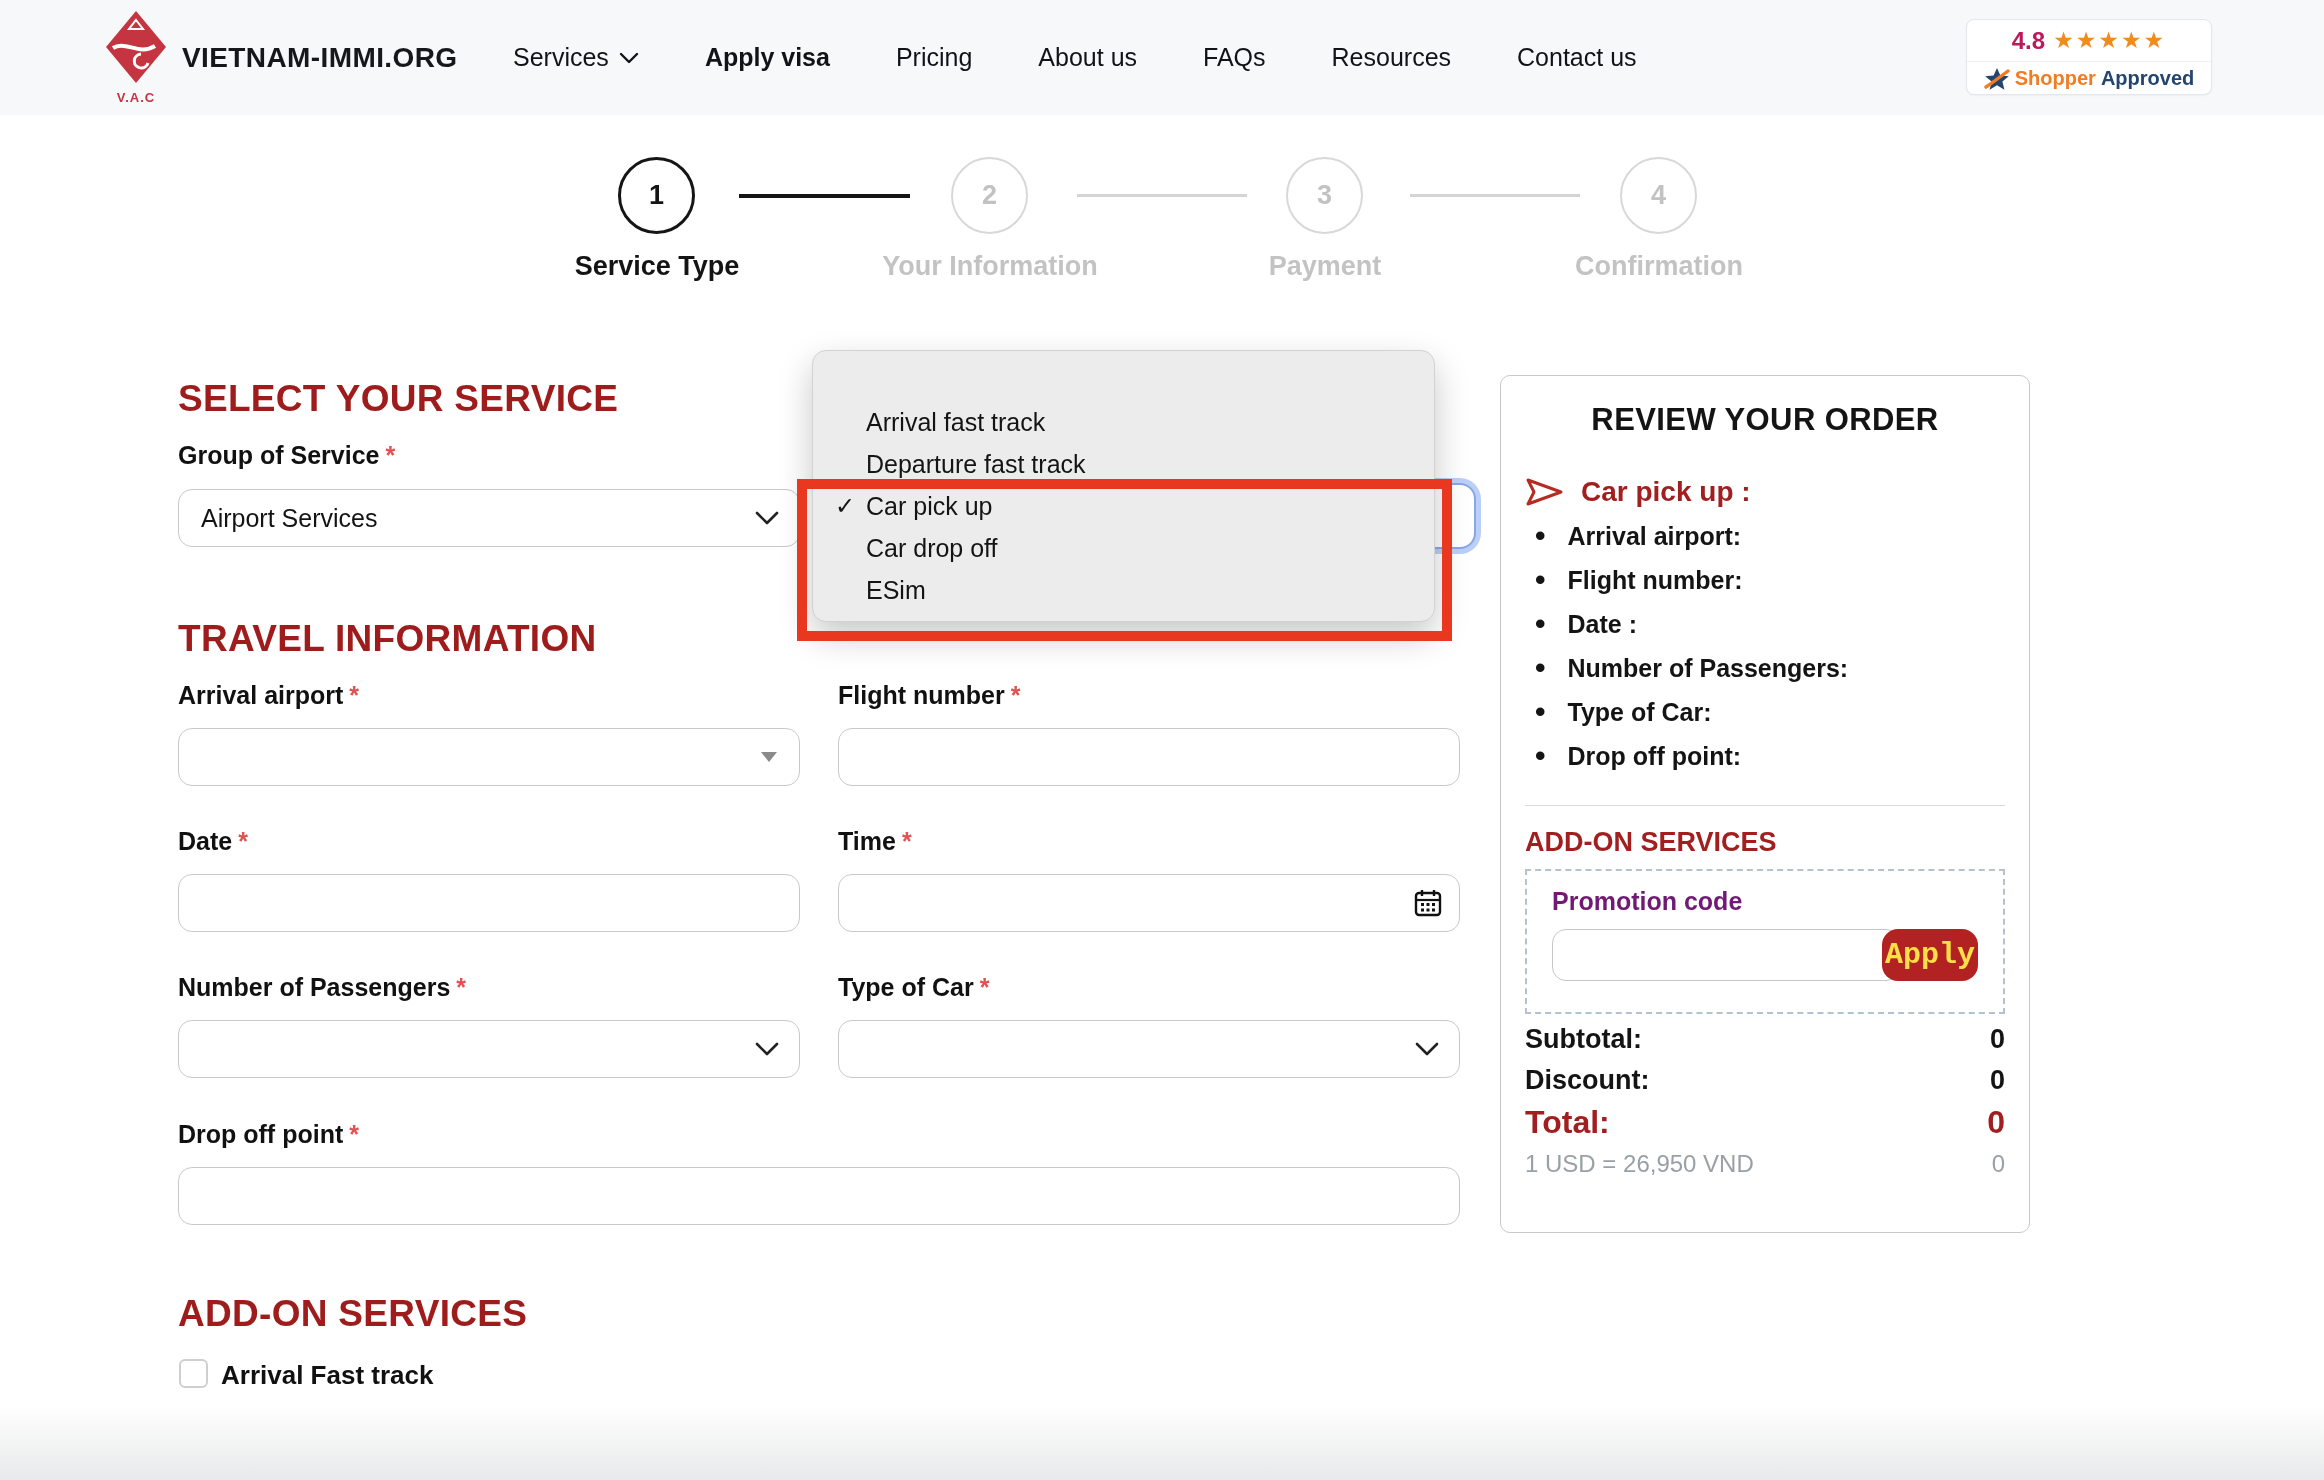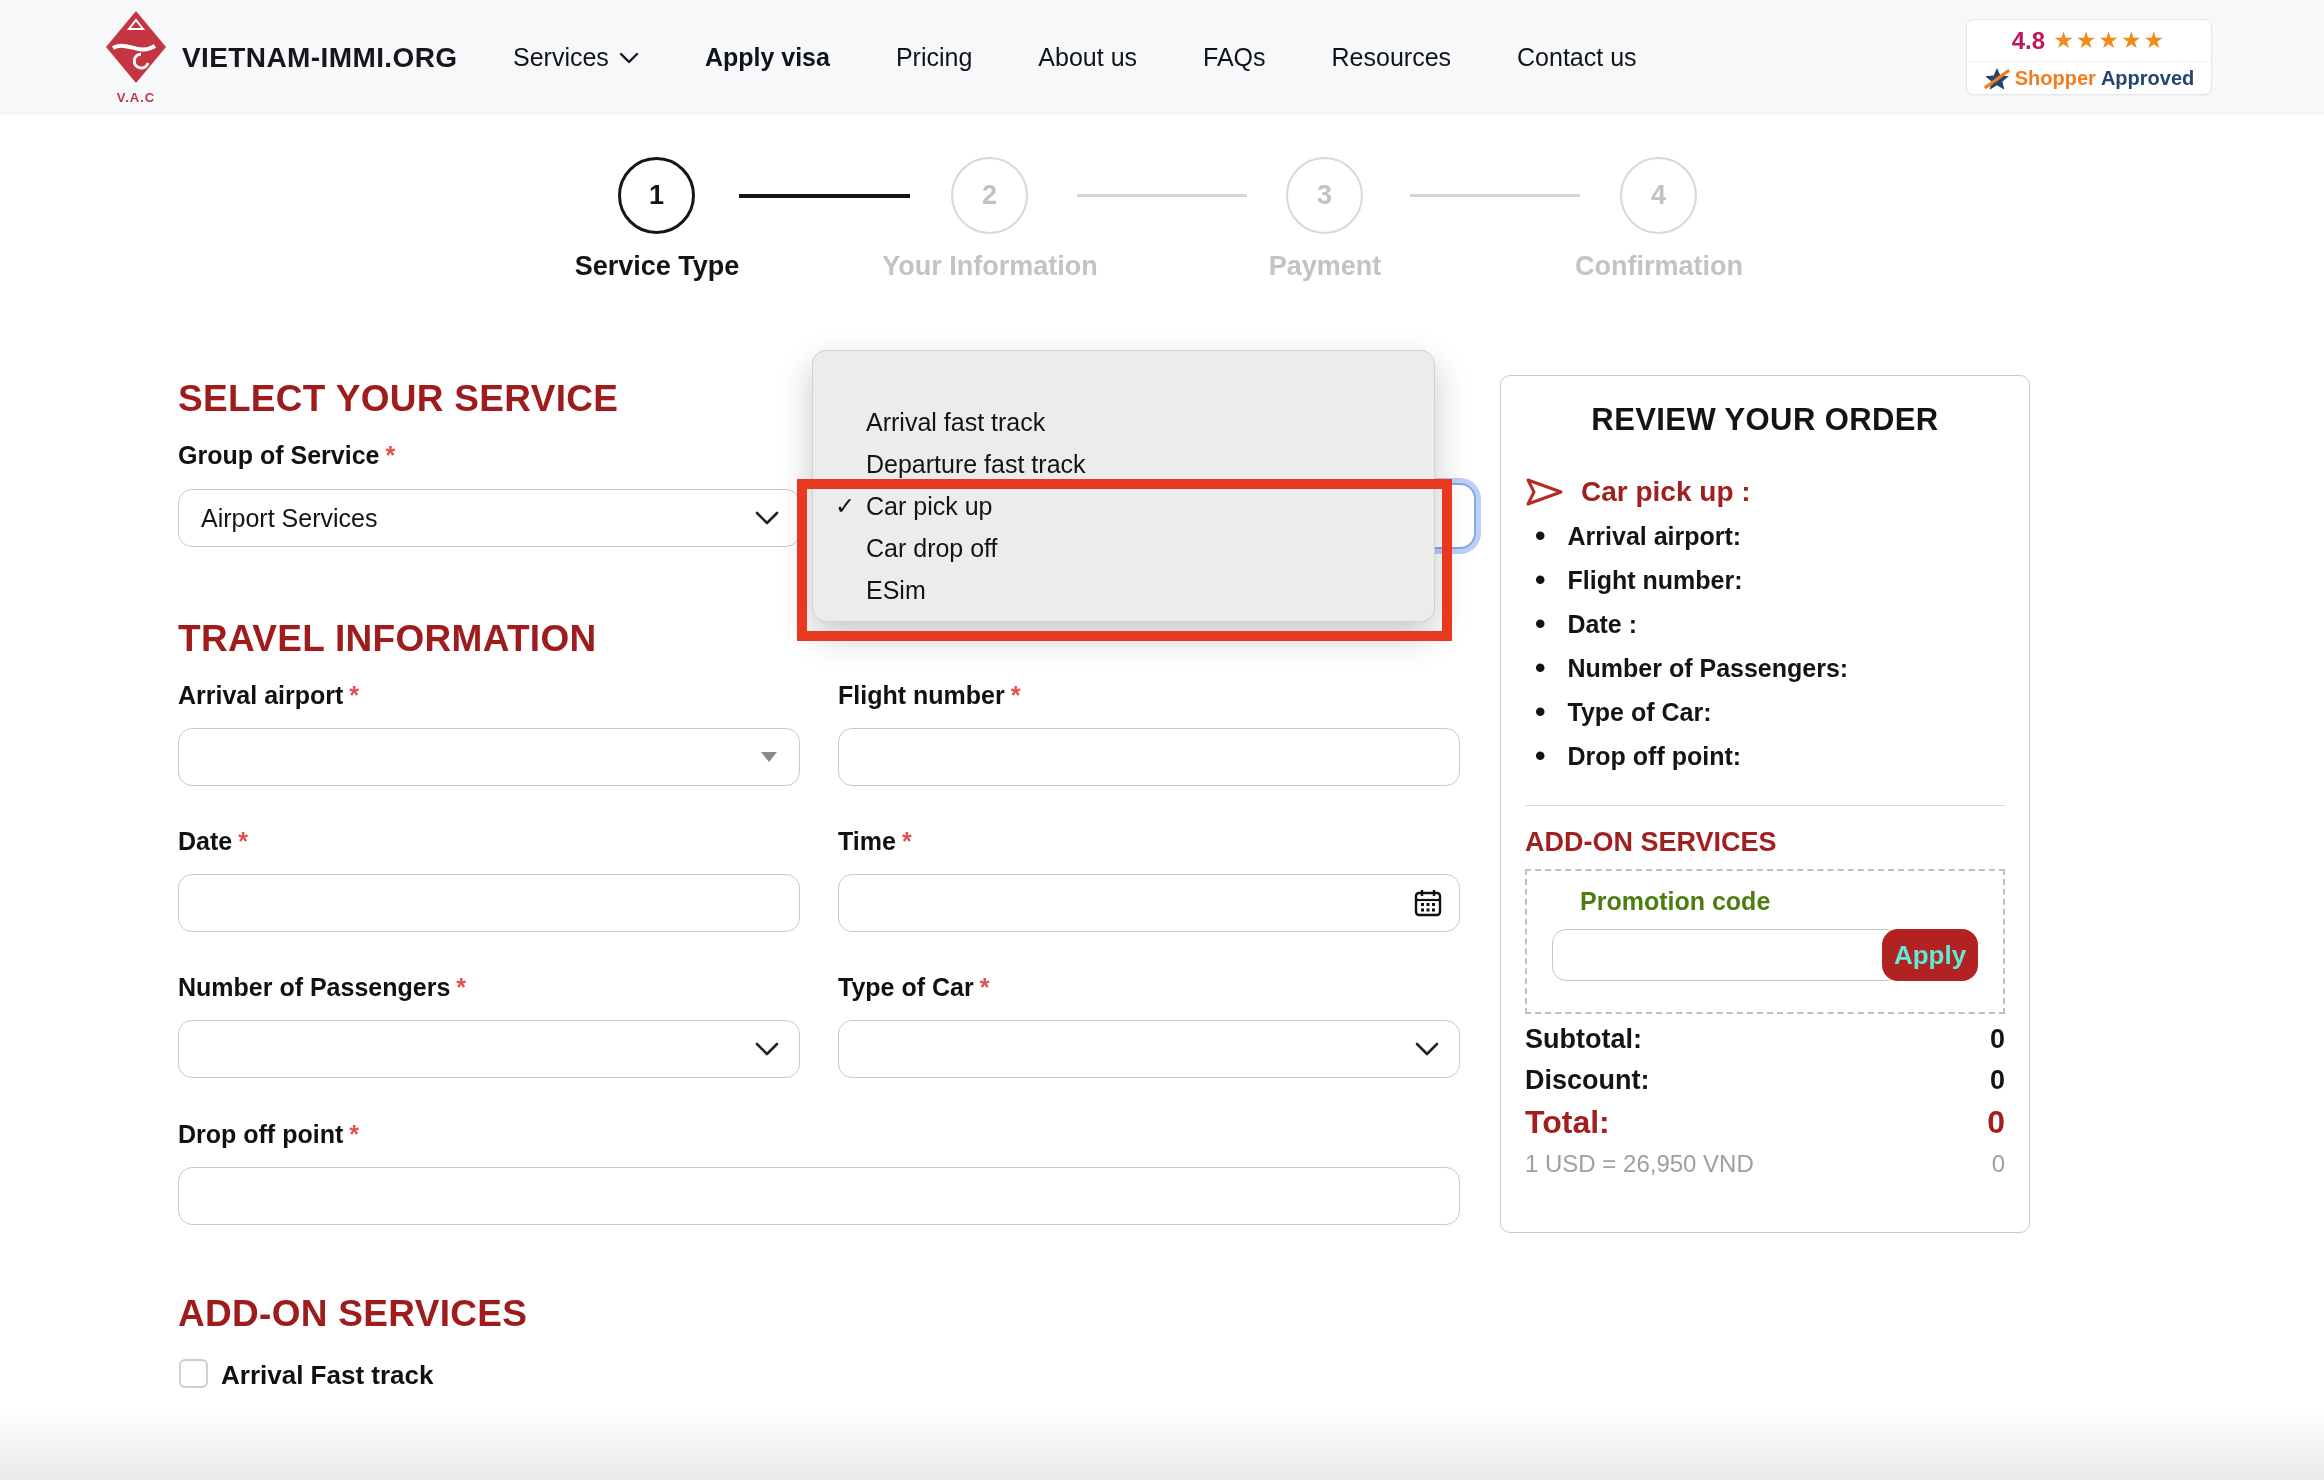--- a/index.html
+++ b/index.html
@@ -63,7 +63,7 @@
   .review-divider { margin-top:27px; border-top:1.5px solid #dadada; }
   .review-addons { margin-top:21px; font-size:27px; font-weight:800; color:#a11f1f; }
   .promo-box { margin-top:11px; height:145px; border:2px dashed #b4c1ce; padding:16px 25px; }
-  .promo-label { font-size:25px; font-weight:bold; color:#4d7c0f;margin-left:28px; }
+  .promo-label { font-size:25px; font-weight:bold; color:#701a75; }
   .promo-row { display:flex; margin-top:13px; height:52px; }
   .promo-input { flex:1; border:1.6px solid #c6c6c6; border-radius:14px; padding:0 18px; font-size:24px; outline:none; font-family:inherit; background:#fff; }
   .apply-btn { width:108px; margin-left:-18px; background:#b32222; color:#5eead4; border:none; border-radius:16px; font-size:26px; font-weight:bold; cursor:pointer; position:relative; z-index:1; font-family:Liberation Sans, sans-serif; }

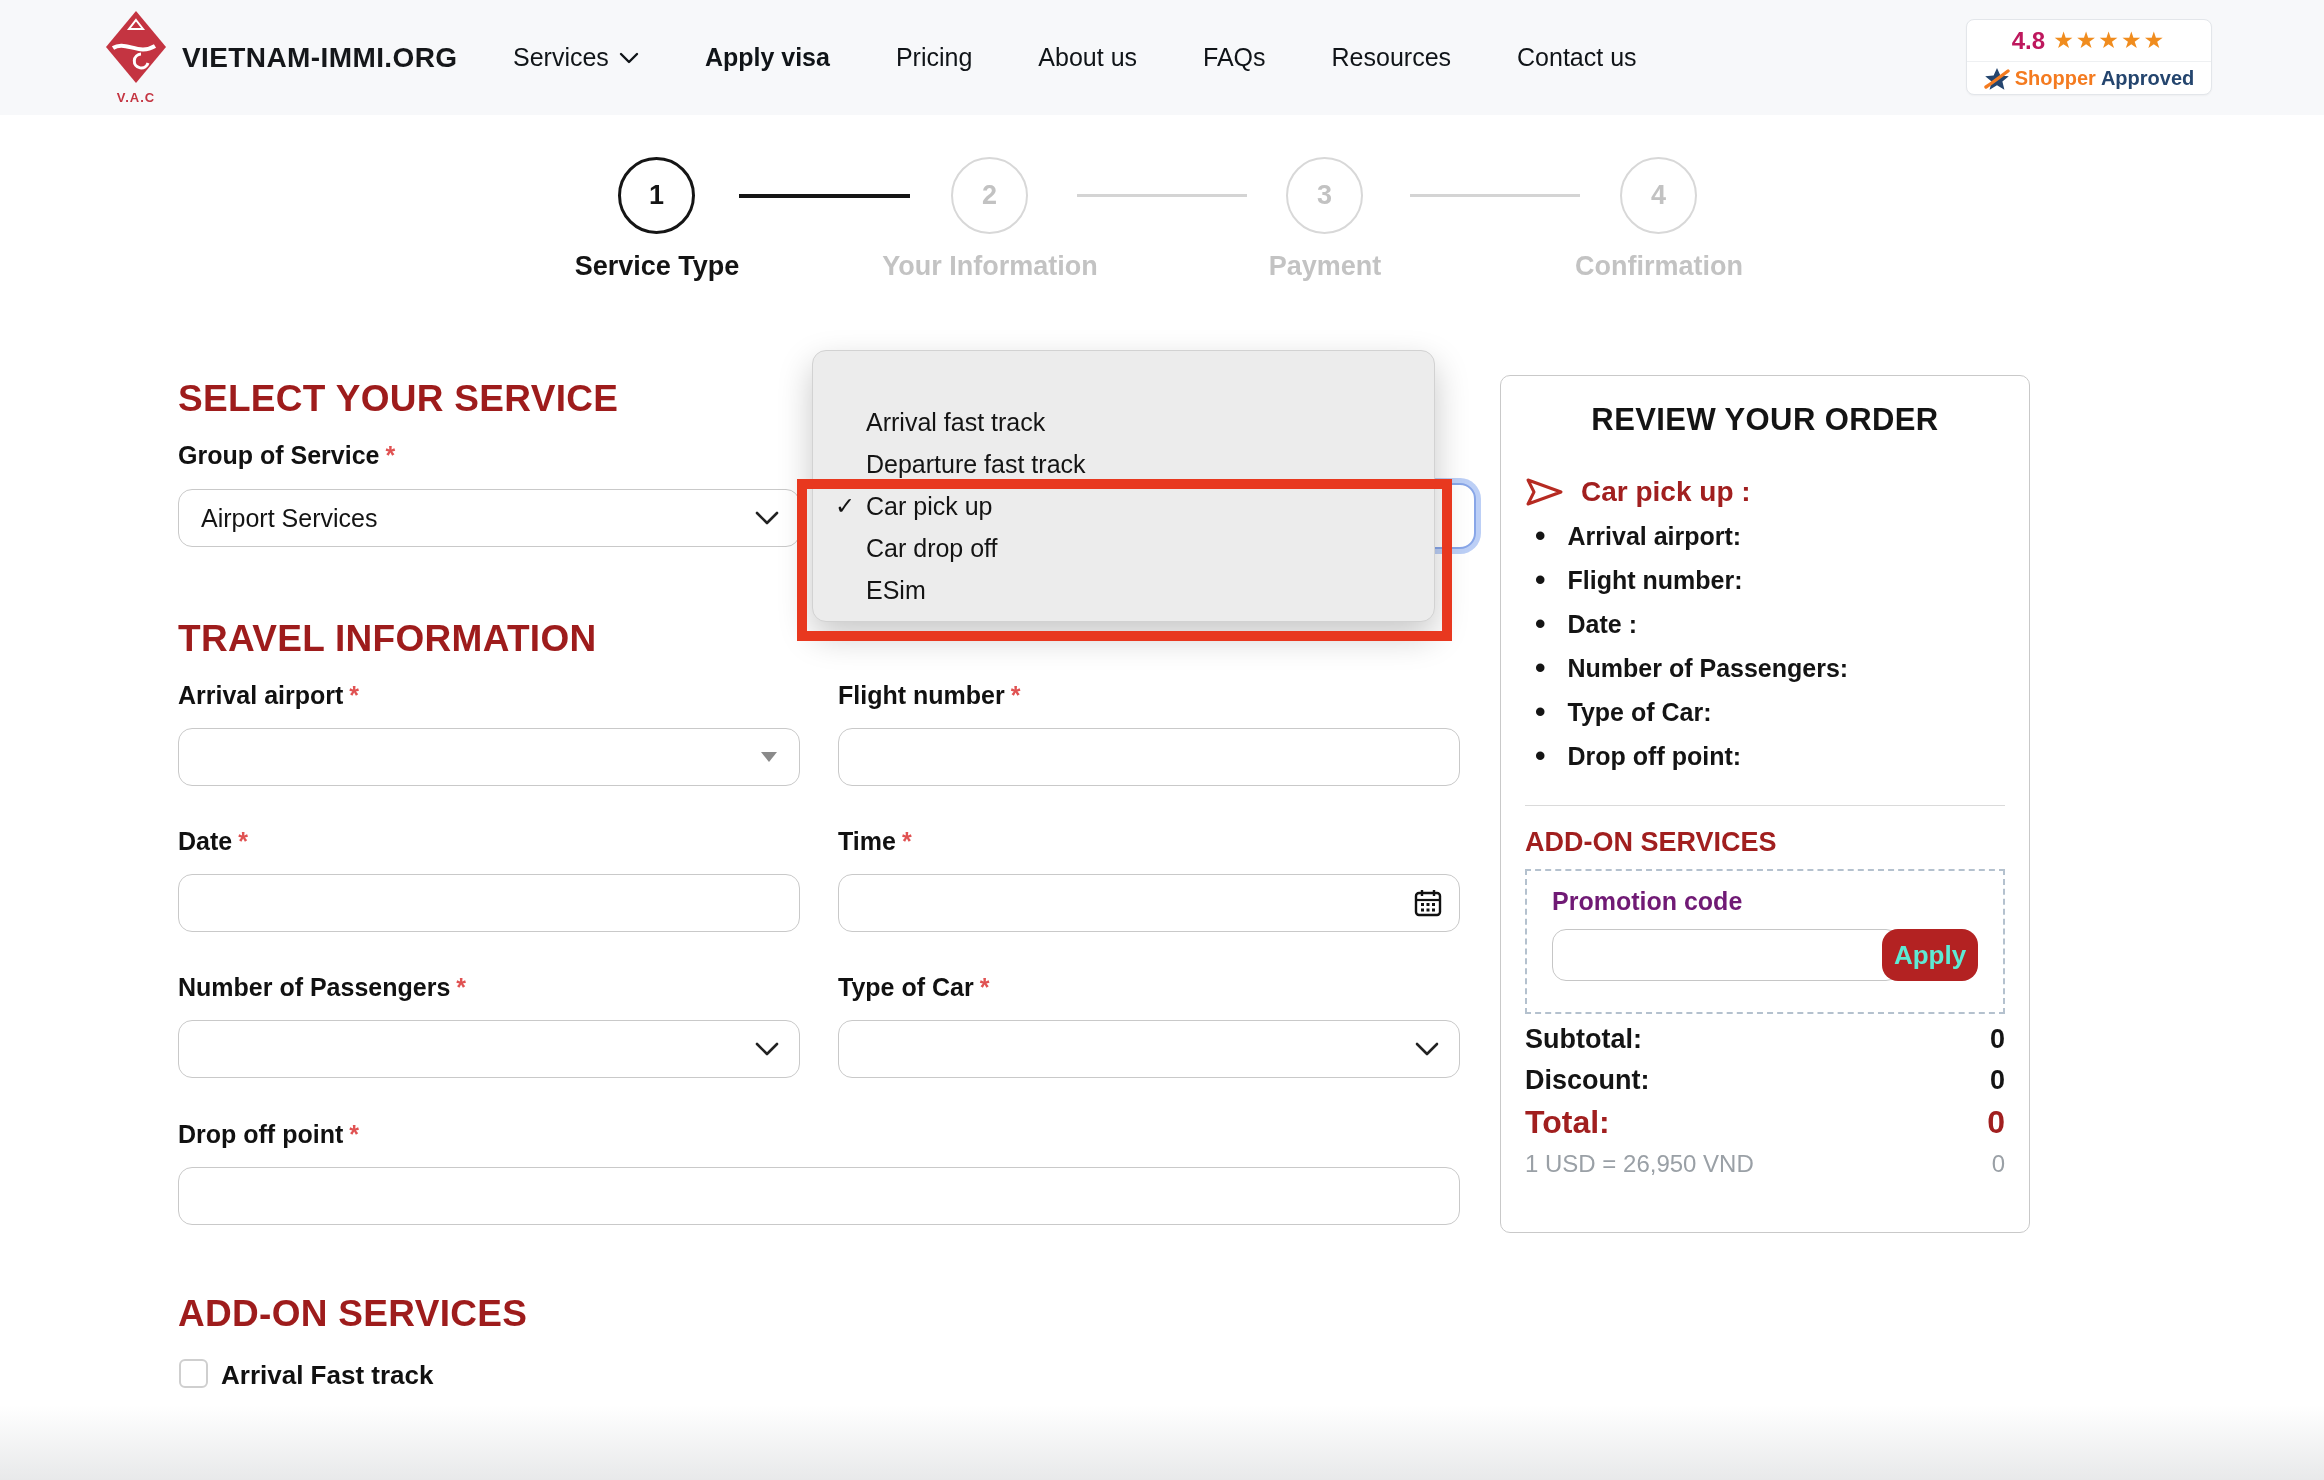--- a/index.html
+++ b/index.html
@@ -66,7 +66,7 @@
   .promo-label { font-size:25px; font-weight:bold; color:#701a75; }
   .promo-row { display:flex; margin-top:13px; height:52px; }
   .promo-input { flex:1; border:1.6px solid #c6c6c6; border-radius:14px; padding:0 18px; font-size:24px; outline:none; font-family:inherit; background:#fff; }
-  .apply-btn { width:108px; margin-left:-18px; background:#b32222; color:#5eead4; border:none; border-radius:16px; font-size:26px; font-weight:bold; cursor:pointer; position:relative; z-index:1; font-family:Liberation Sans, sans-serif; }
+  .apply-btn { width:108px; margin-left:-18px; background:#b32222; color:#fde047; border:none; border-radius:16px; font-size:30px; font-weight:bold; cursor:pointer; position:relative; z-index:1; font-family:Liberation Mono, monospace; }
   .tot-row { display:flex; justify-content:space-between; align-items:center; margin-top:10px; font-size:27px; font-weight:bold; color:#141414; }
   .tot-row.total { font-size:32px; color:#a11f1f; margin-top:8px; }
   .tot-row.exchange { font-size:24px; font-weight:normal; color:#9aa0a6; margin-top:9px; }

